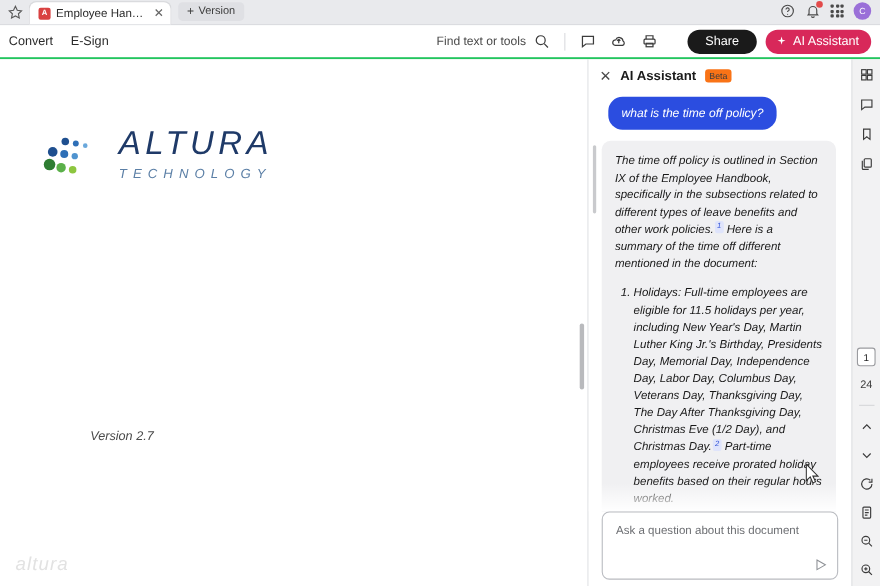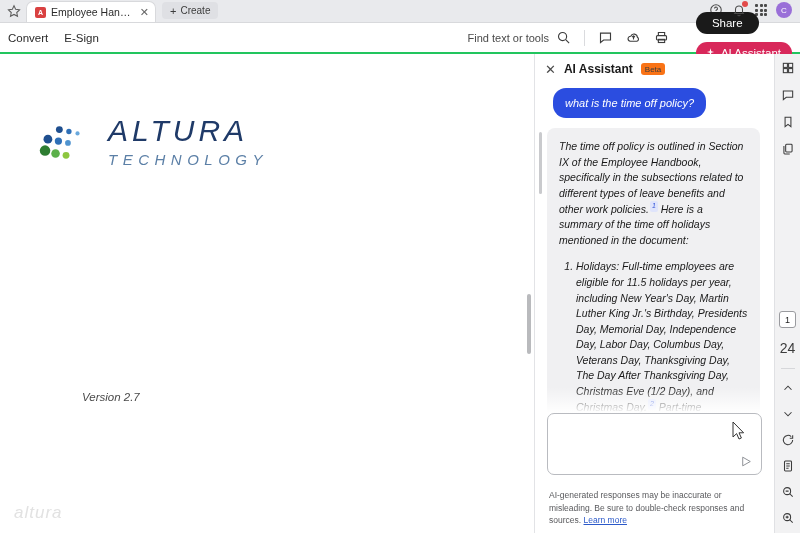--- a/index.html
+++ b/index.html
@@ -220,7 +220,7 @@
     </div>
     <div class="newtab">
       <span class="plus">+</span>
-      <span>Create</span>
+      <span>Version</span>
     </div>
     <div class="tabbar-right">
       <svg class="dot-ico" viewBox="0 0 24 24" fill="none" stroke="currentColor" stroke-width="1.8">

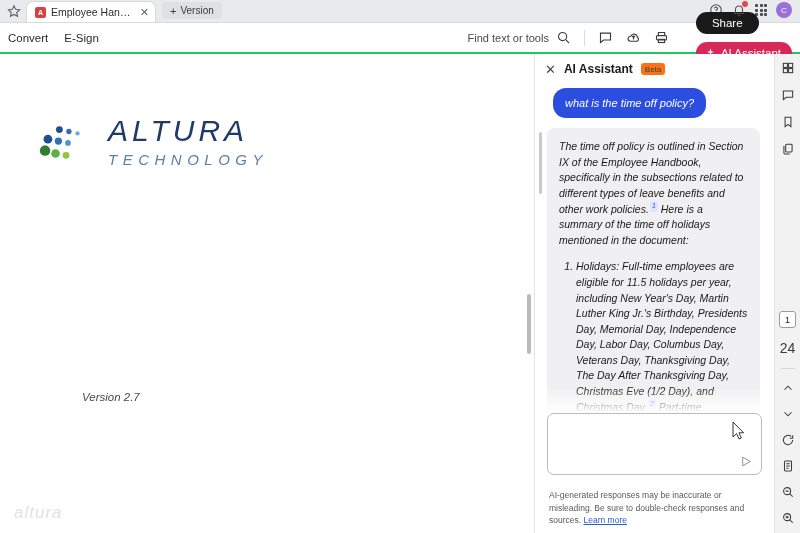--- a/index.html
+++ b/index.html
@@ -66,7 +66,7 @@
   }
   .find-sep { width: 1px; height: 16px; background: #dadbde; }
   .tb-icon { width: 15px; height: 15px; color: #3c3c3c; }
-  .tb-right { display: flex; align-items: flex-start; gap: 8px; margin-left: 14px; flex-direction: column; }
+  .tb-right { display: flex; align-items: flex-end; gap: 8px; margin-left: 14px; }
   .btn-share {
     background: #1a1a1a; color: #fff; font-size: 11.5px;
     border-radius: 13px; height: 22px; padding: 0 16px;

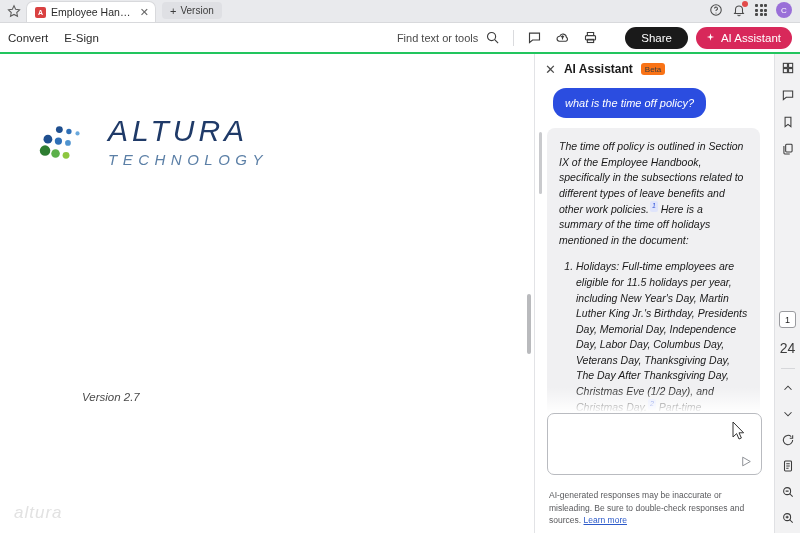--- a/index.html
+++ b/index.html
@@ -95,7 +95,7 @@
     font-family: "Liberation Sans", sans-serif; line-height: 1;
   }
   .logo-sub {
-    font-size: 15px; letter-spacing: 5.5px; color: #5b7fa6; margin-top: 5px; text-align: left;
+    font-size: 12px; letter-spacing: 5.5px; color: #5b7fa6; margin-top: 5px; text-align: left;
   }
   .doc-title {
     position: absolute; left: 80px; top: 293px;

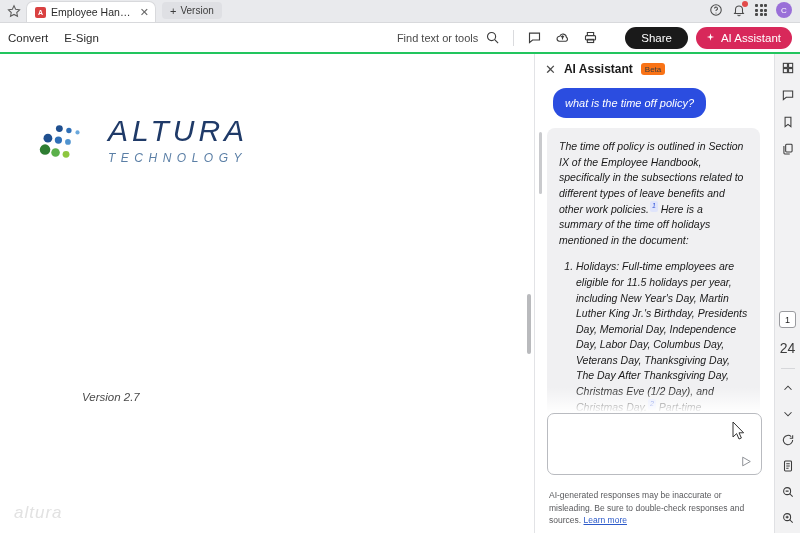--- a/index.html
+++ b/index.html
@@ -329,7 +329,7 @@
         <div class="bubble-ai">
           <p>
             <span>The time off policy is outlined in Section IX of the Employee Handbook, specifically in the subsections related to different types of leave benefits and other work policies.</span><span class="cite">1</span>
-            <span>Here is a summary of the time off holidays mentioned in the document:</span>
+            <span>Here is a summary of the time off different mentioned in the document:</span>
           </p>
           <ol>
             <li>

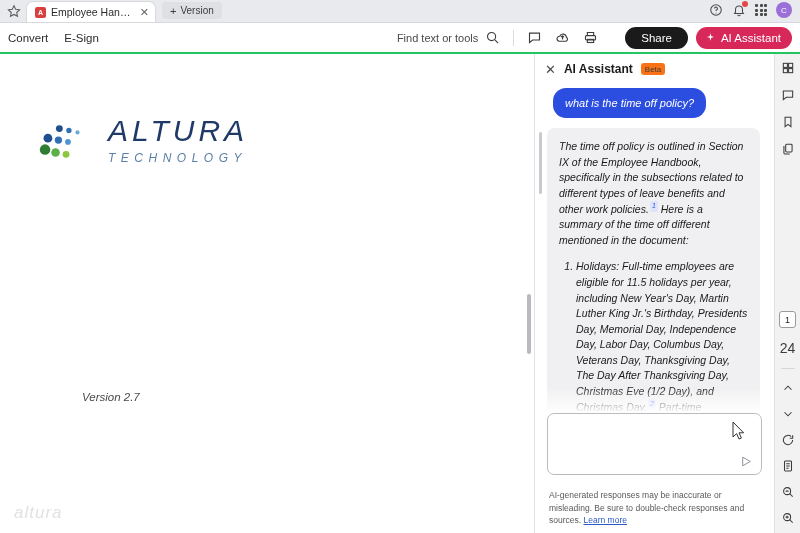--- a/index.html
+++ b/index.html
@@ -201,7 +201,7 @@
     font-size: 9px; display: flex; align-items: center; justify-content: center;
     color: #222; background: #fff;
   }
-  .page-total { font-size: 14px; color: #3c3c3c; }
+  .page-total { font-size: 10px; color: #3c3c3c; }
   .rail-sep { width: 14px; height: 1px; background: #d6d7da; }
 </style>
 </head>

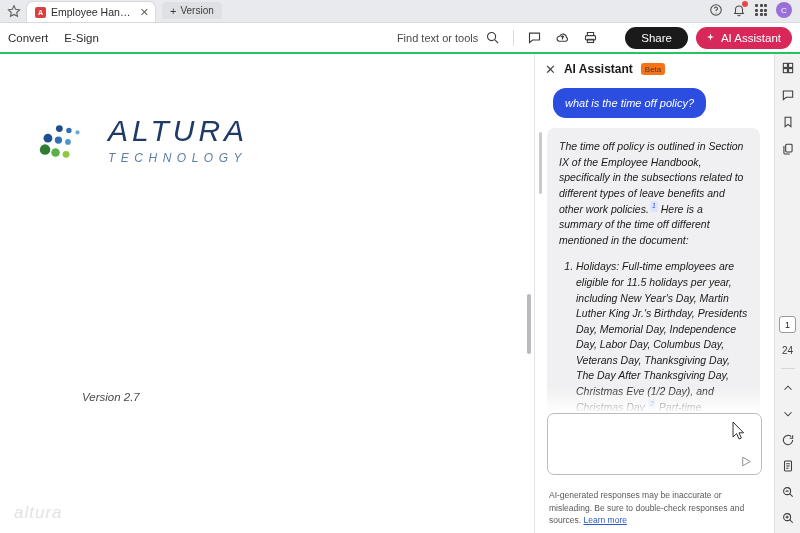--- a/index.html
+++ b/index.html
@@ -344,6 +344,7 @@
 
       <div class="composer">
         <div class="composer-box">
+          <textarea placeholder="Ask a question about this document" style=""></textarea>
           <svg class="send-btn" viewBox="0 0 24 24" fill="none" stroke="currentColor" stroke-width="1.8">
               <path d="M5 4l14 8-14 8z"></path>
             </svg>

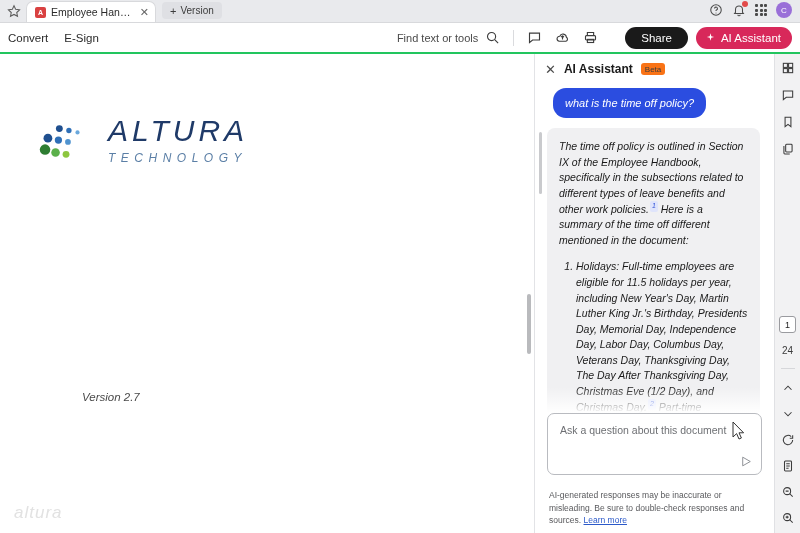--- a/index.html
+++ b/index.html
@@ -350,10 +350,6 @@
             </svg>
         </div>
       </div>
-      <div class="disclaimer">
-        <span>AI-generated responses may be inaccurate or misleading. Be sure to double-check responses and sources.</span>
-        <a href="#">Learn more</a>
-      </div>
     </div>
 
     <div class="rail">

